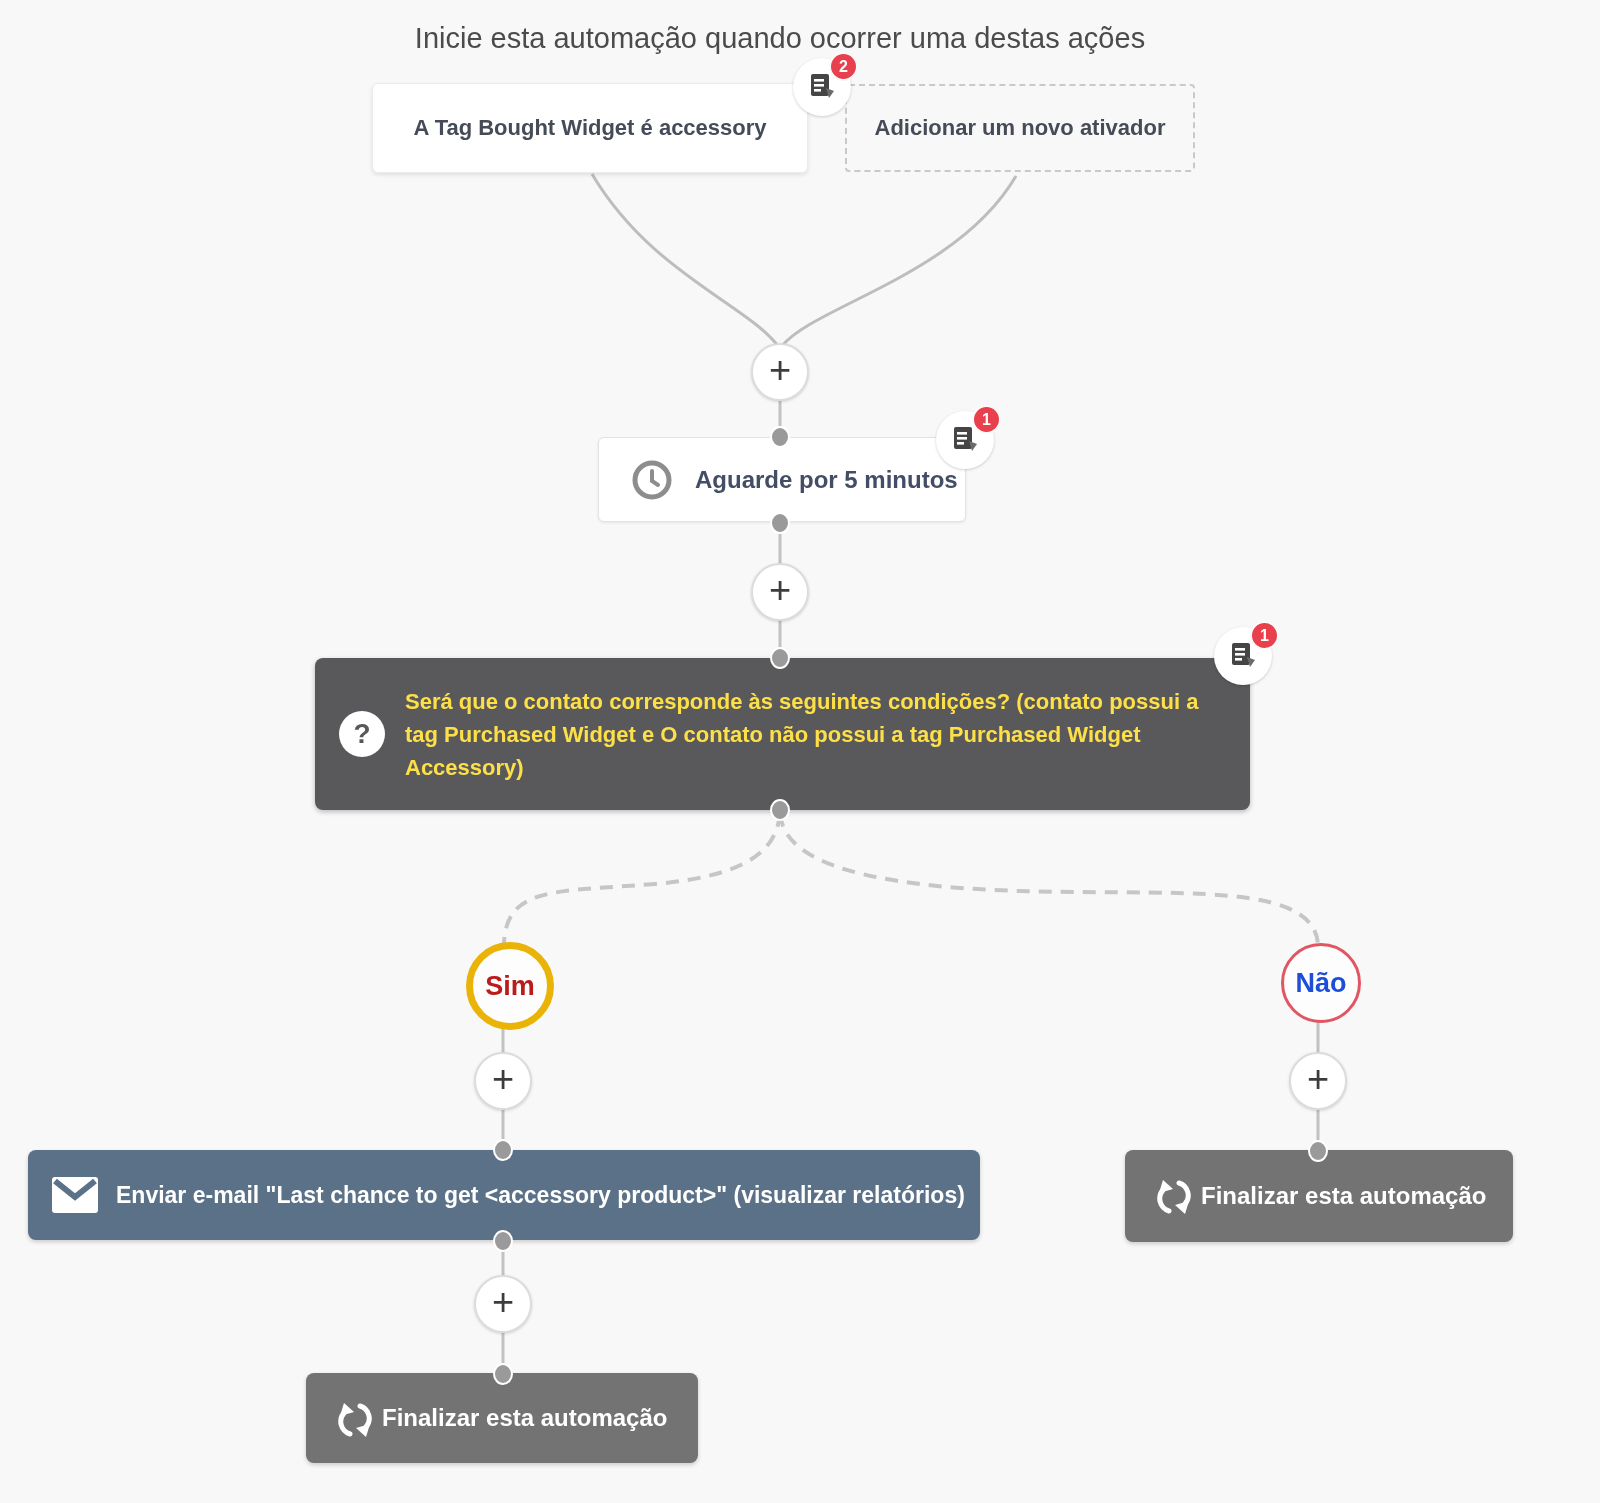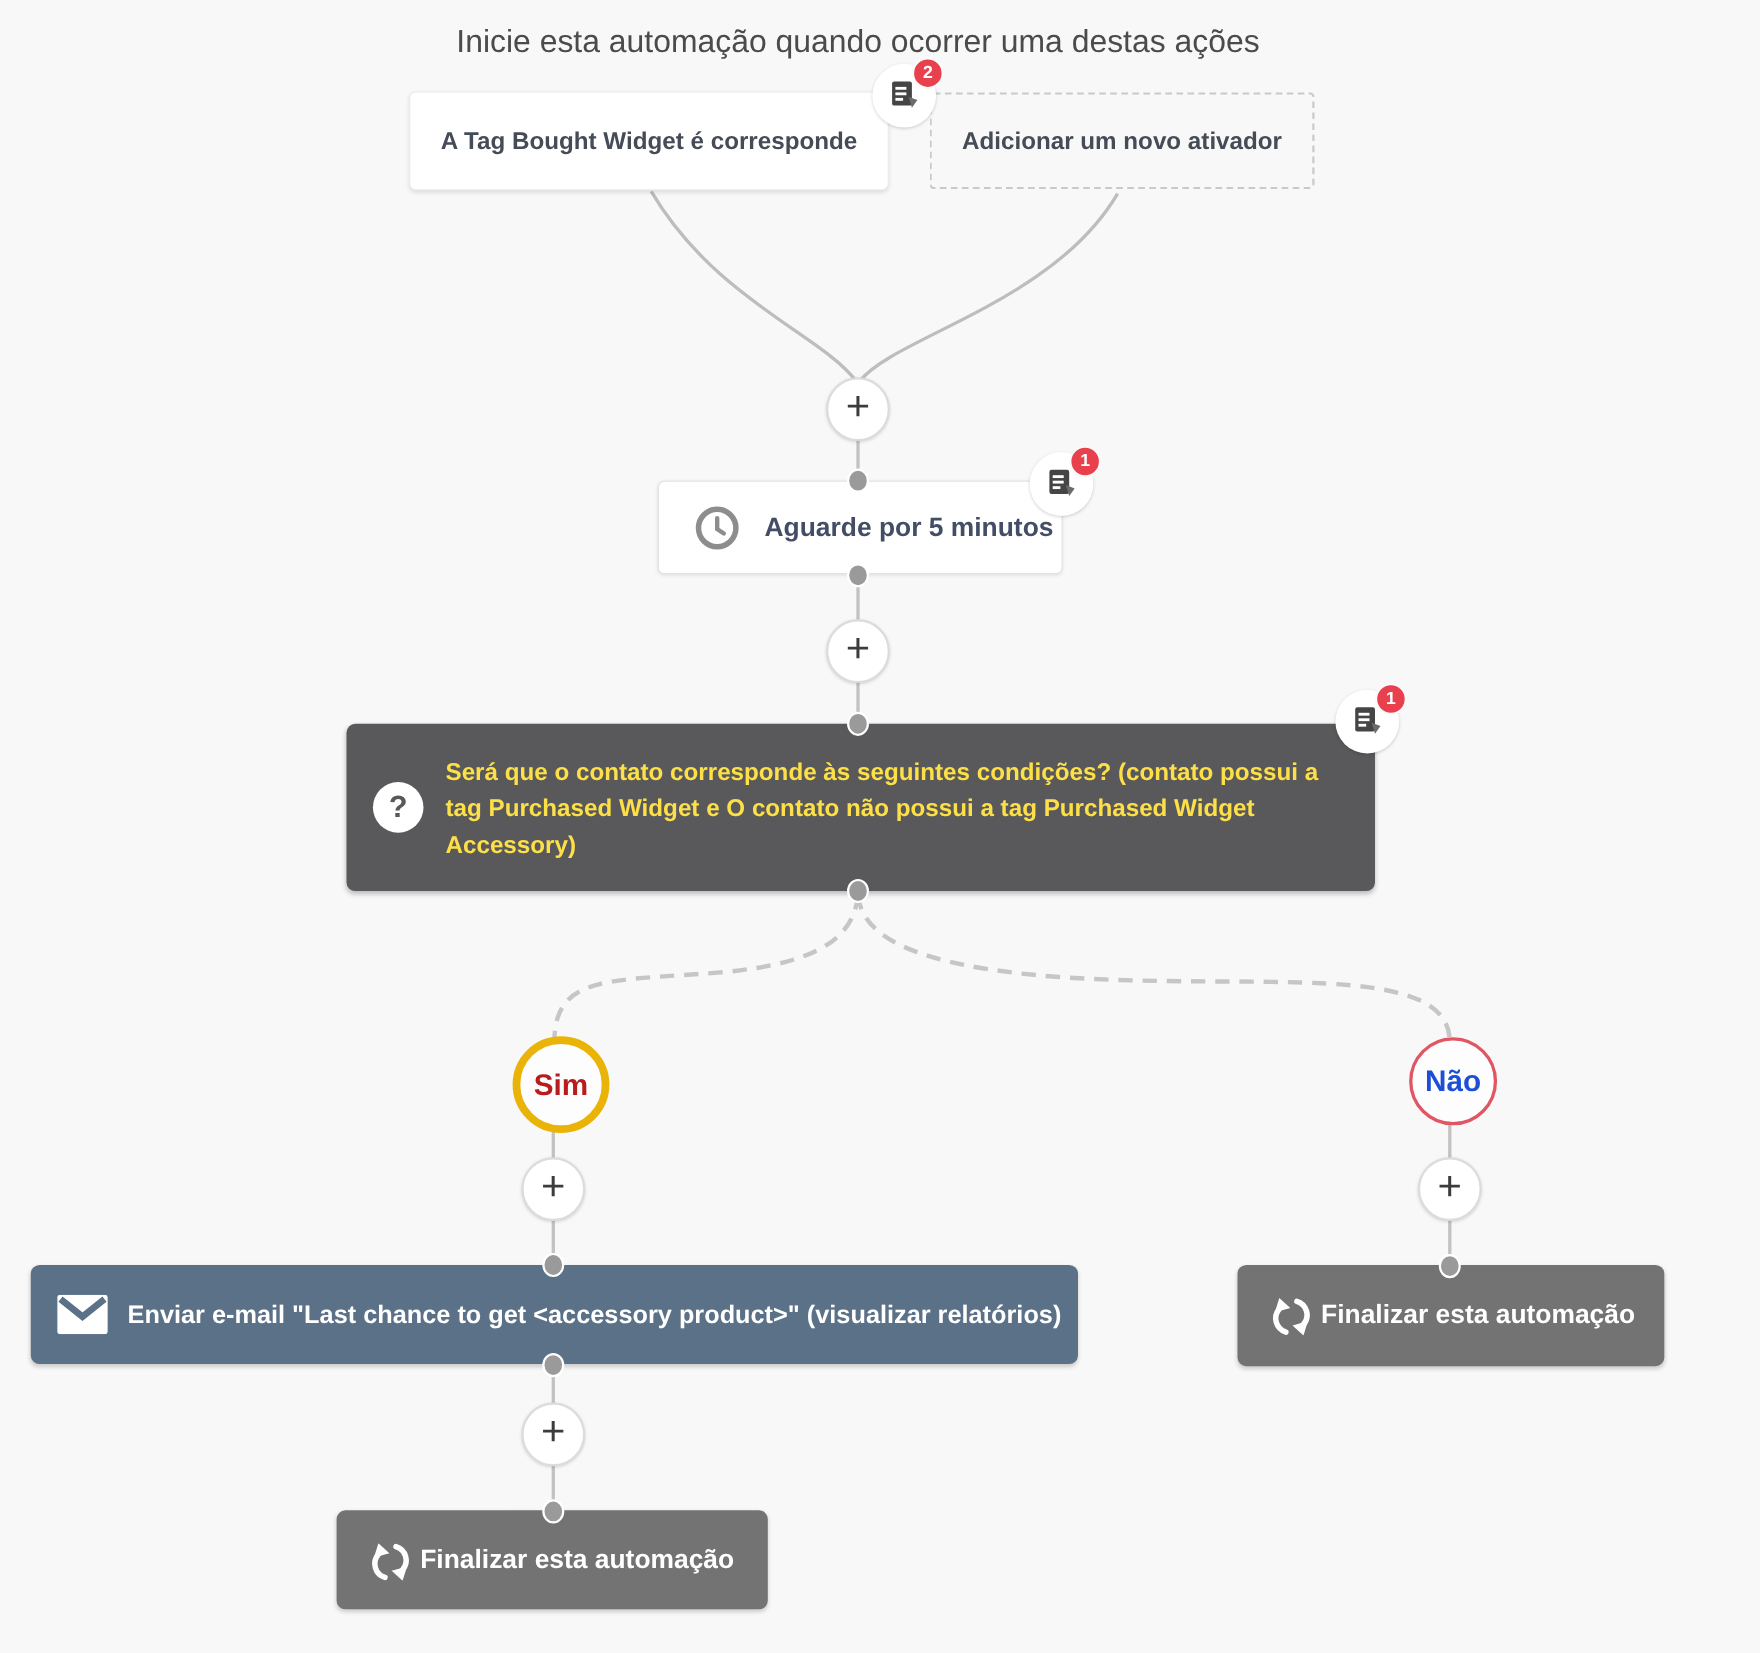--- a/index.html
+++ b/index.html
@@ -90,7 +90,7 @@
   <div class="title">Inicie esta automação quando ocorrer uma destas ações</div>
 
   <div class="node trigger-box">
-    <span class="lbl">A Tag Bought Widget é corresponde</span>
+    <span class="lbl">A Tag Bought Widget é accessory</span>
   </div>
   <div class="note-badge" style="left:793px; top:58px;">
     <span>

